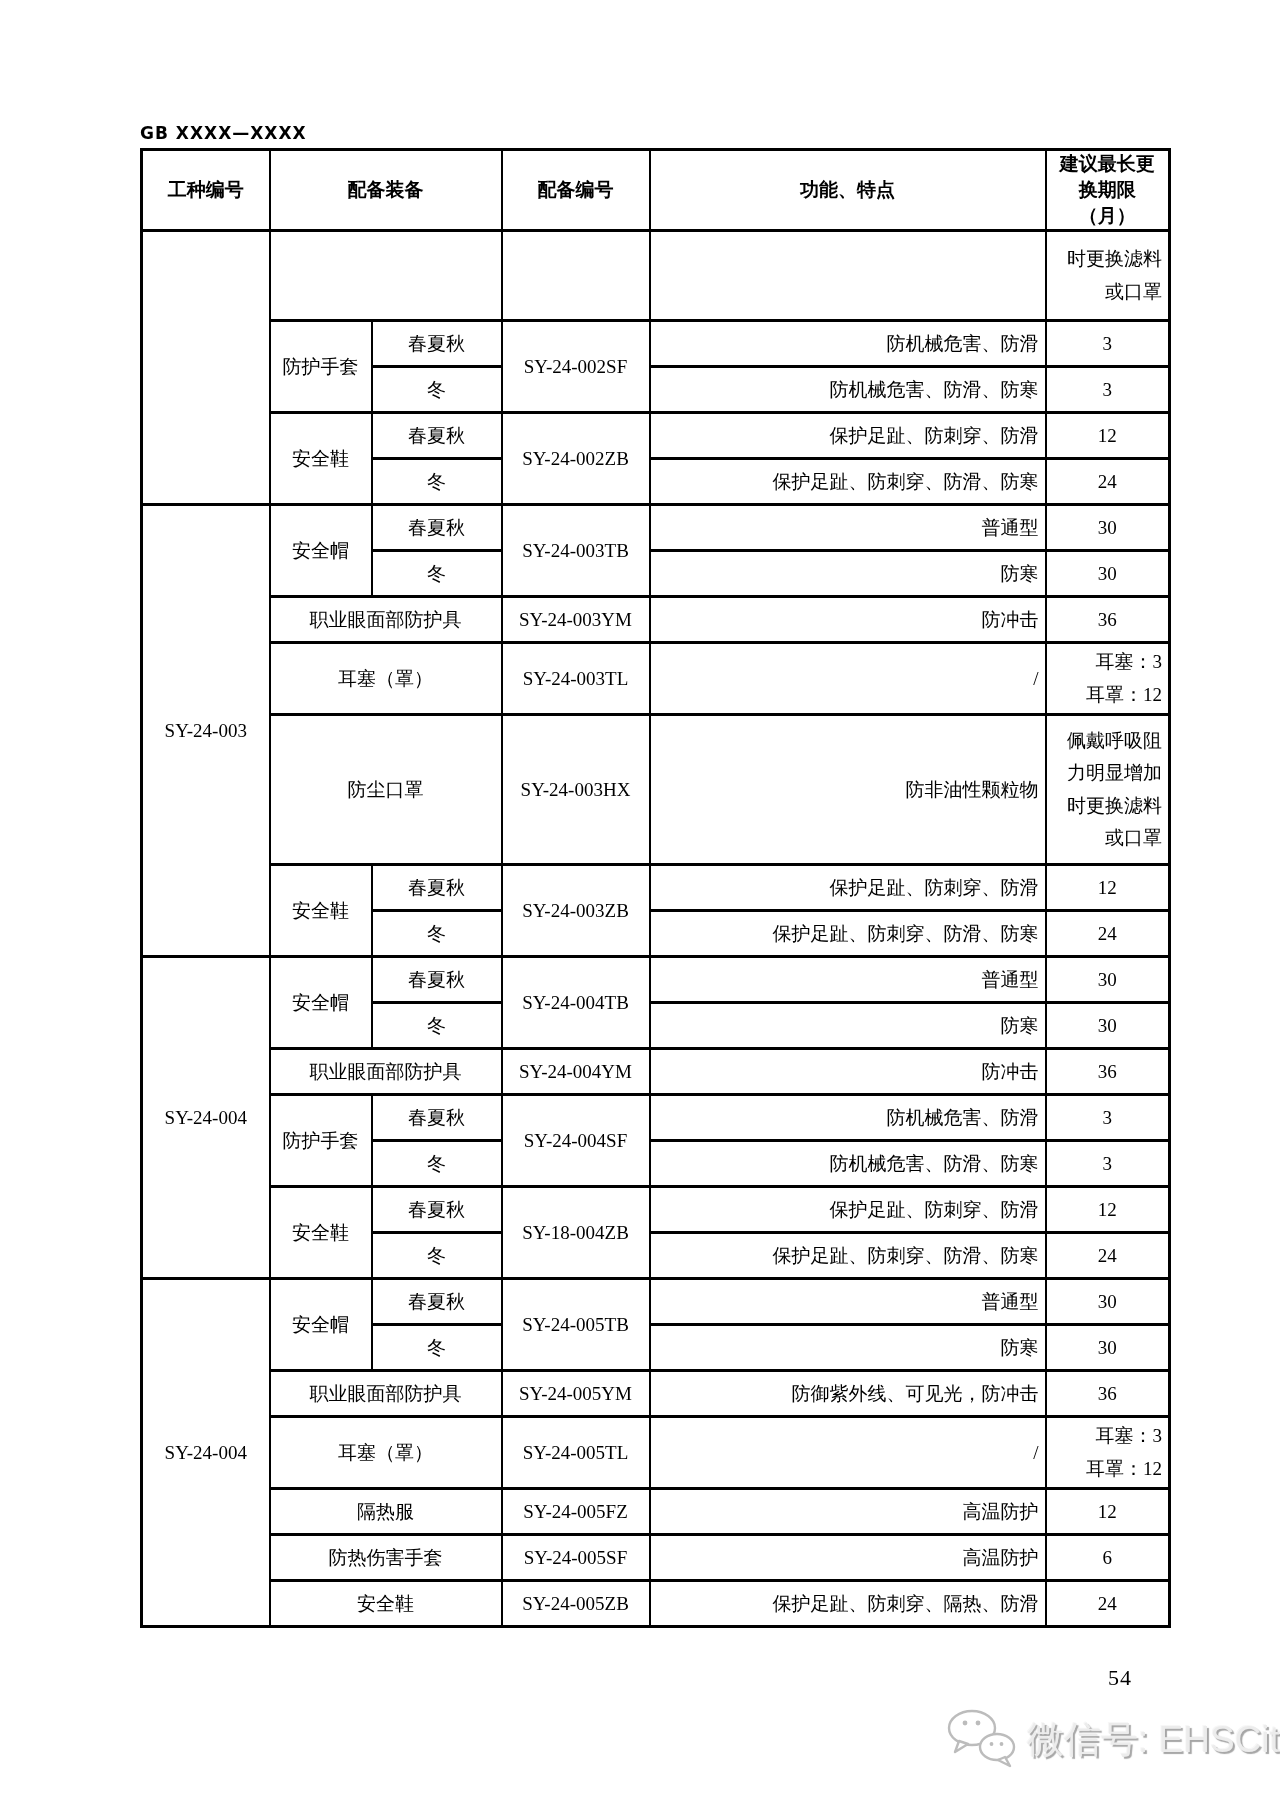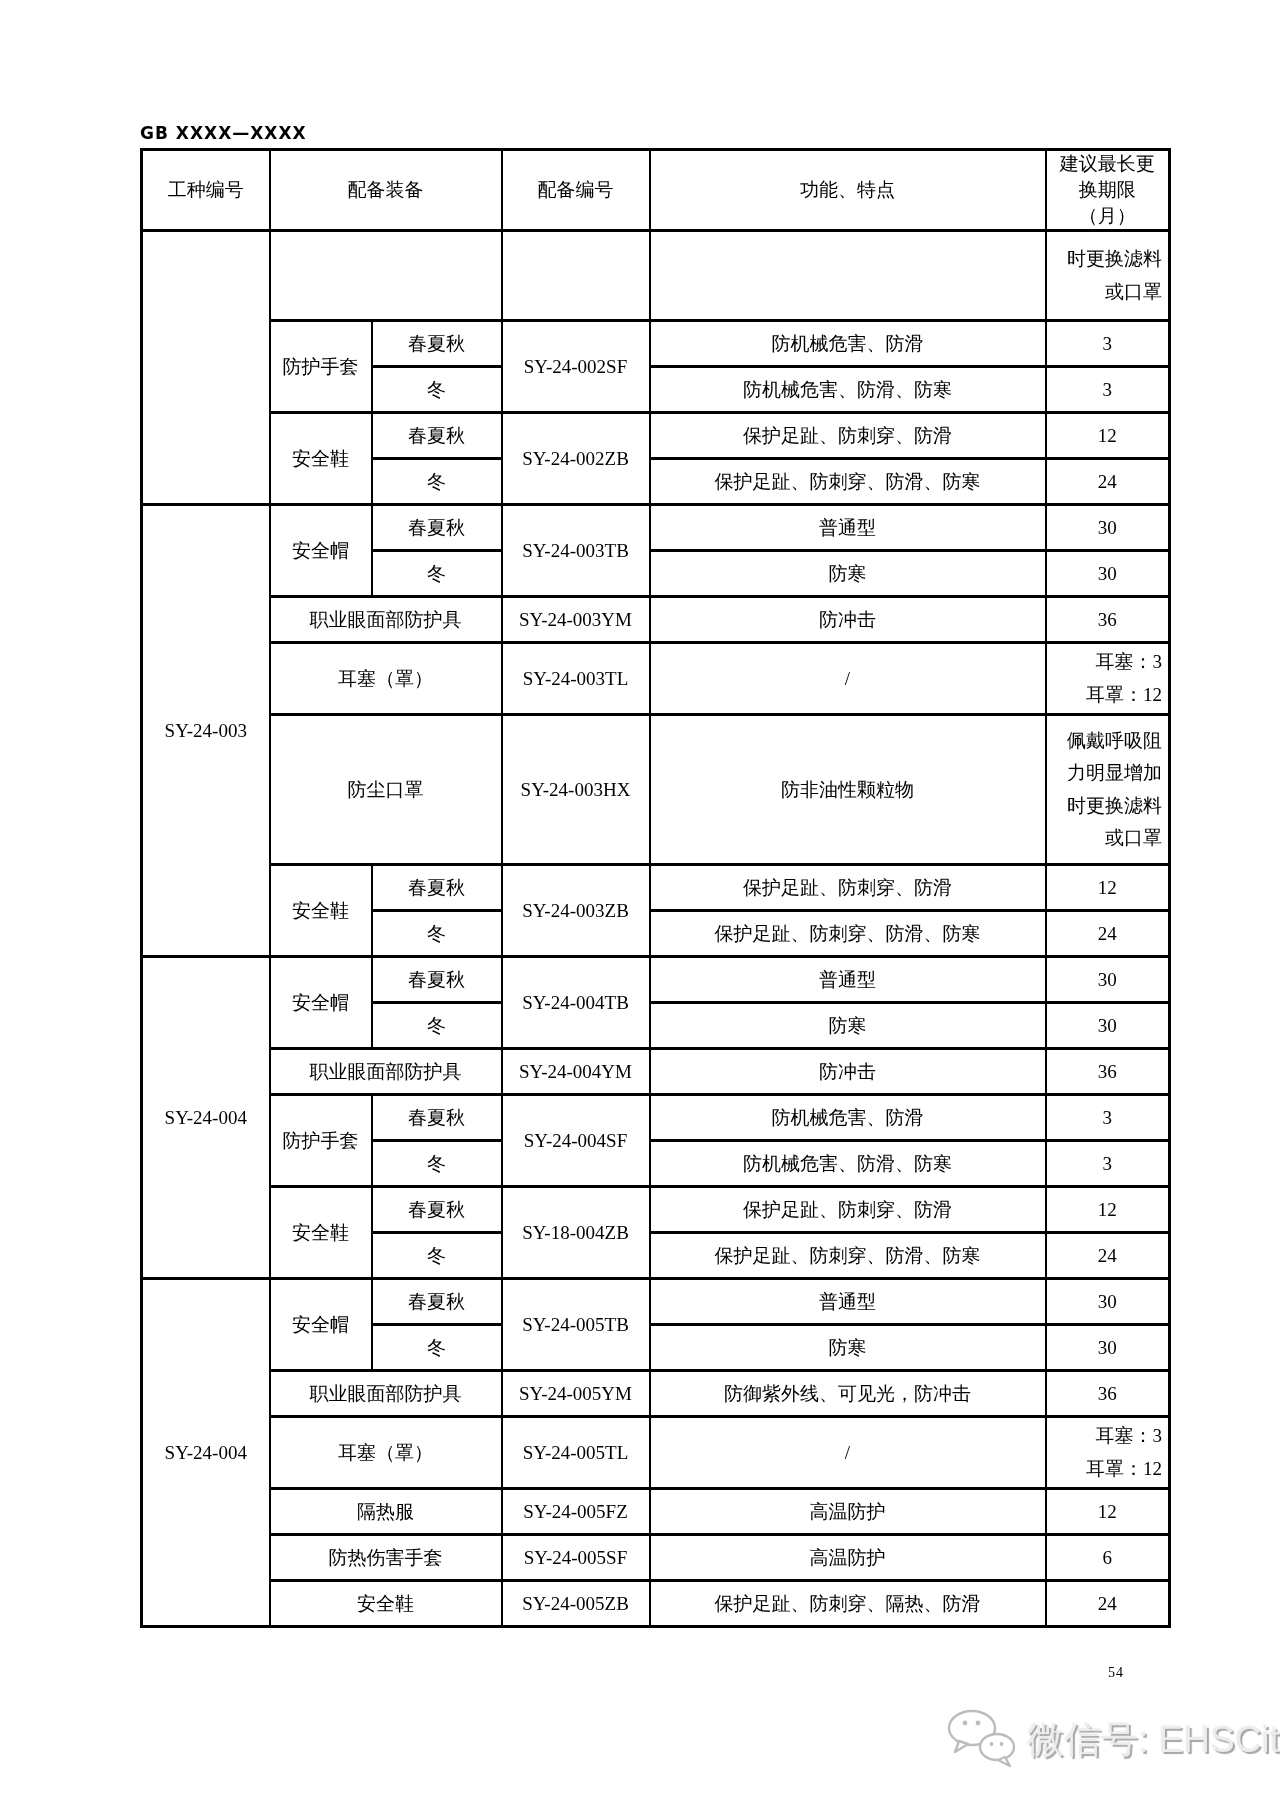--- a/index.html
+++ b/index.html
@@ -23,7 +23,7 @@
   }
   th {
     font-family:"Liberation Sans","DejaVu Sans",sans-serif;
-    font-weight:normal; font-size:19px; text-align:center;
+    font-weight:bold; font-size:19px; text-align:center;
   }
   .c { text-align:center; }
   .l { text-align:center; }

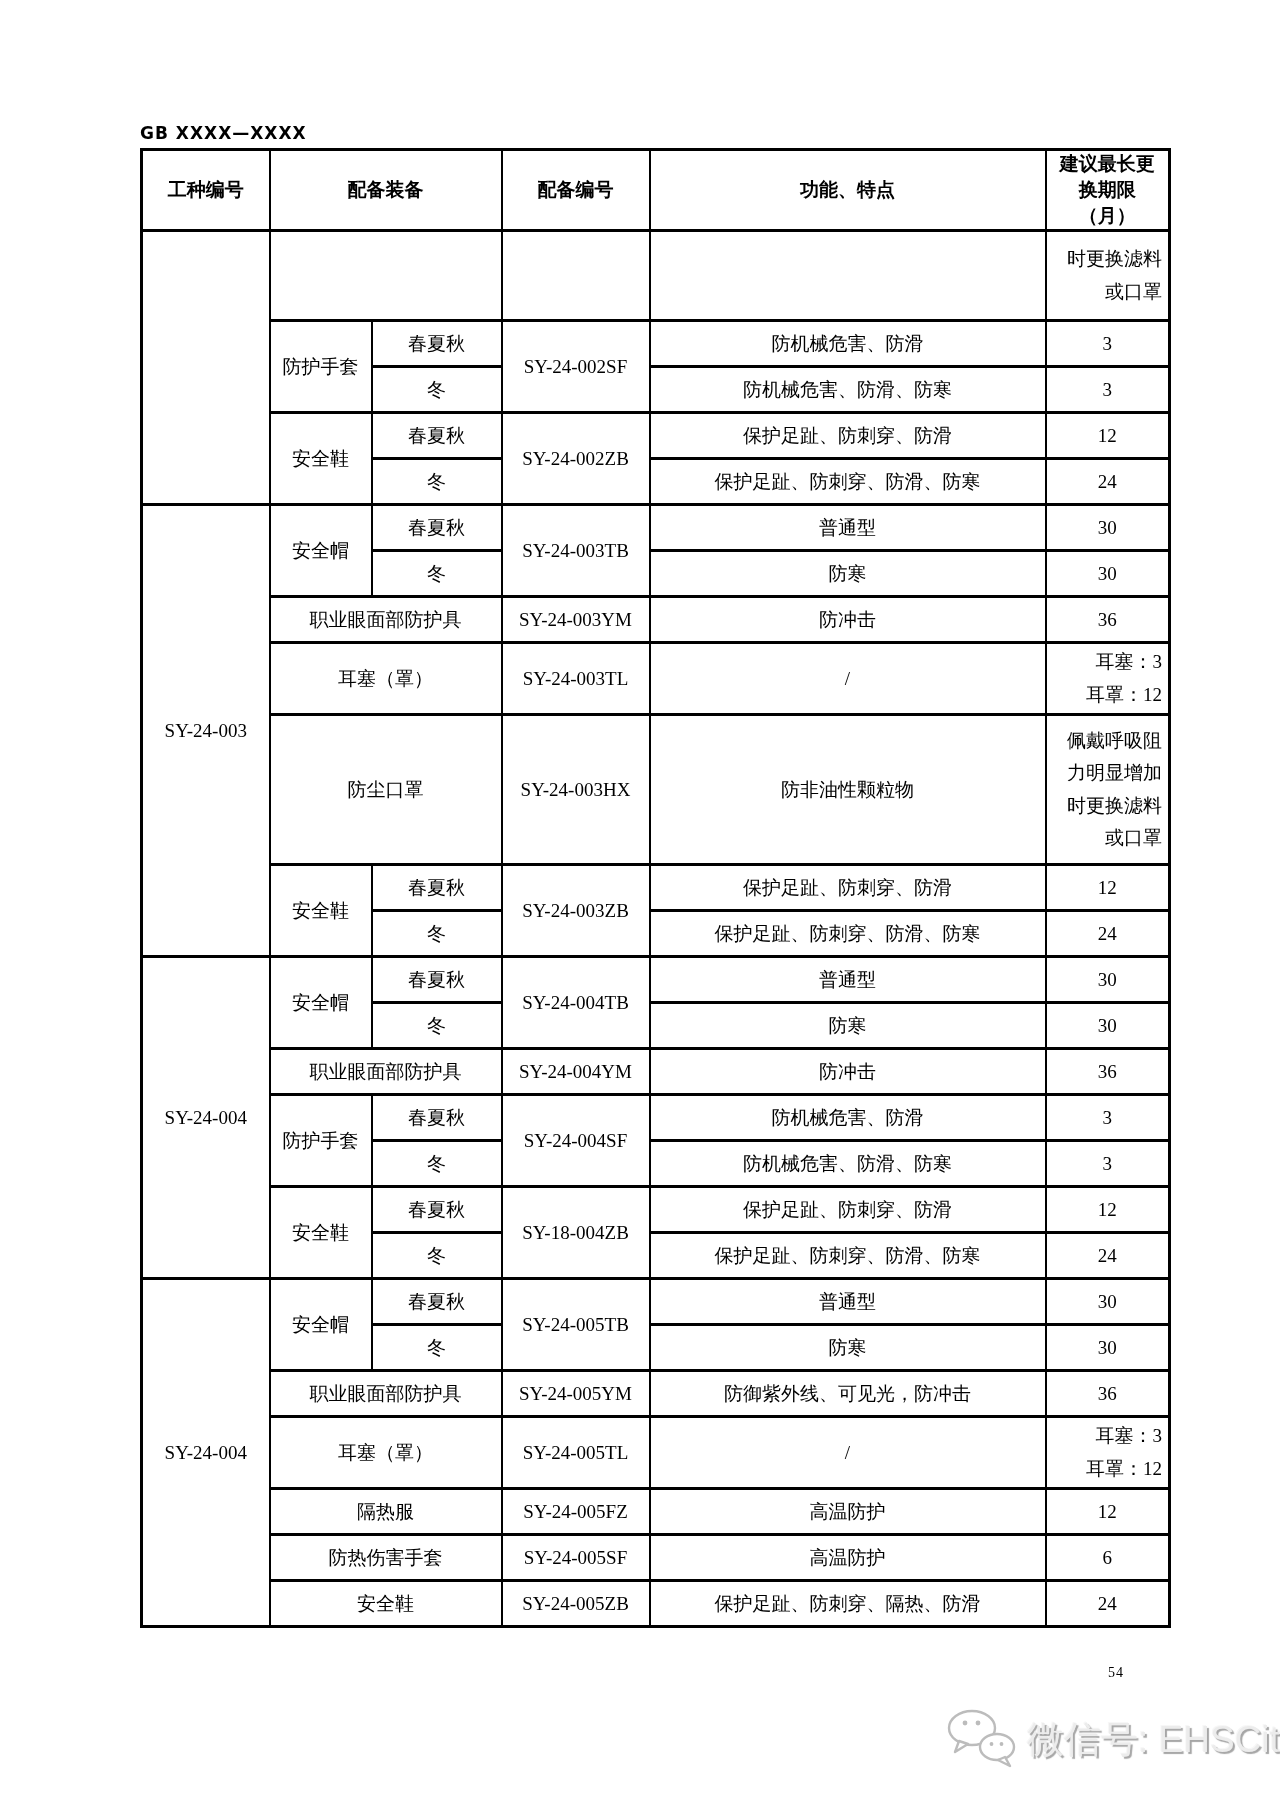--- a/index.html
+++ b/index.html
@@ -26,7 +26,7 @@
     font-weight:bold; font-size:19px; text-align:center;
   }
   .c { text-align:center; }
-  .l { text-align:center; }
+  .l { text-align:right; }
   tr.h-head  { height:58px; }
   tr.h-cont  { height:90px; }
   tr.h-norm  { height:46px; }

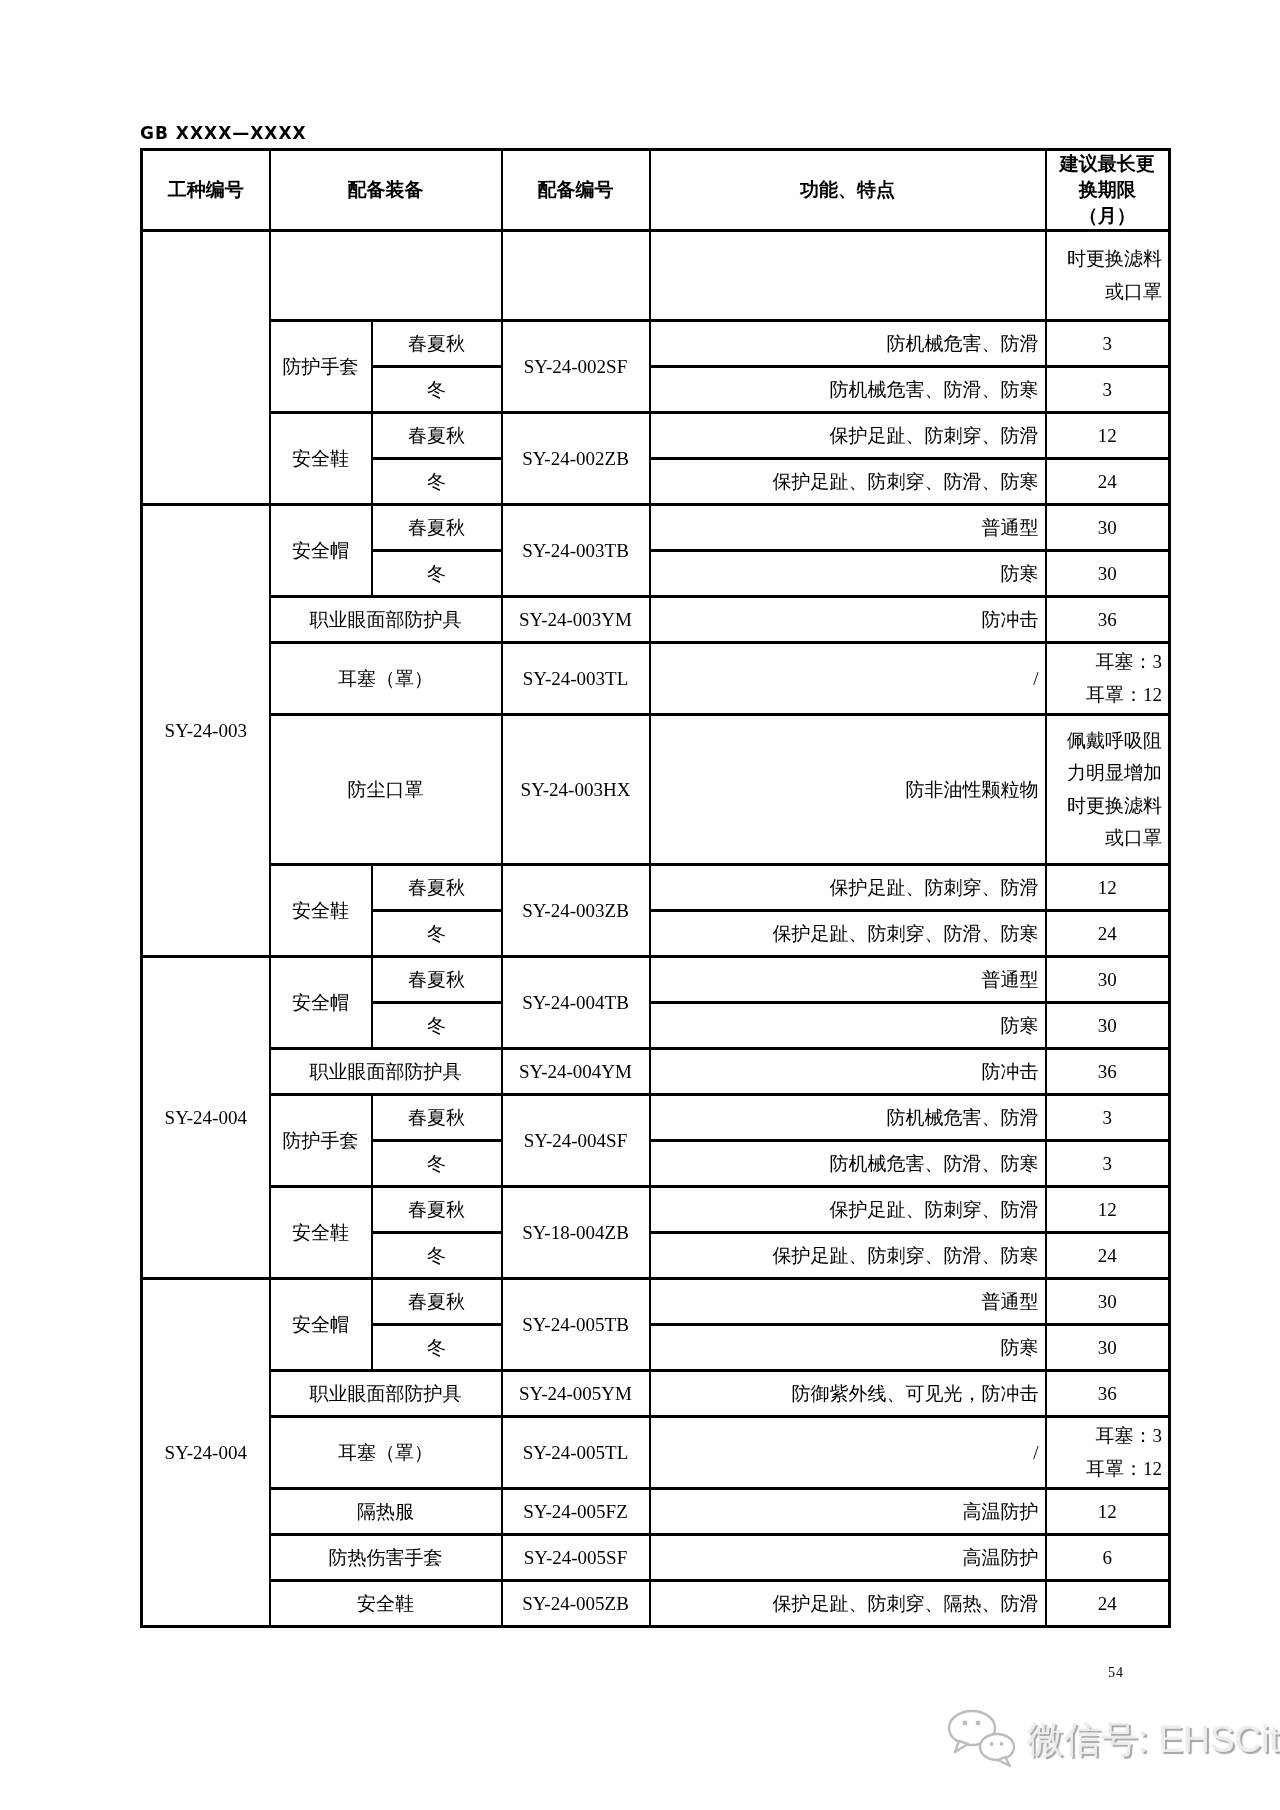--- a/index.html
+++ b/index.html
@@ -35,7 +35,7 @@
   .ml { line-height:1.7; text-align:right; }
   .page-num {
     position:absolute; left:1108px; top:1665px;
-    font-size:14px; letter-spacing:1px;text-align:center;
+    font-size:22px; letter-spacing:1px;text-align:center;
   }
   .watermark {
     position:absolute; left:945px; top:1708px;

